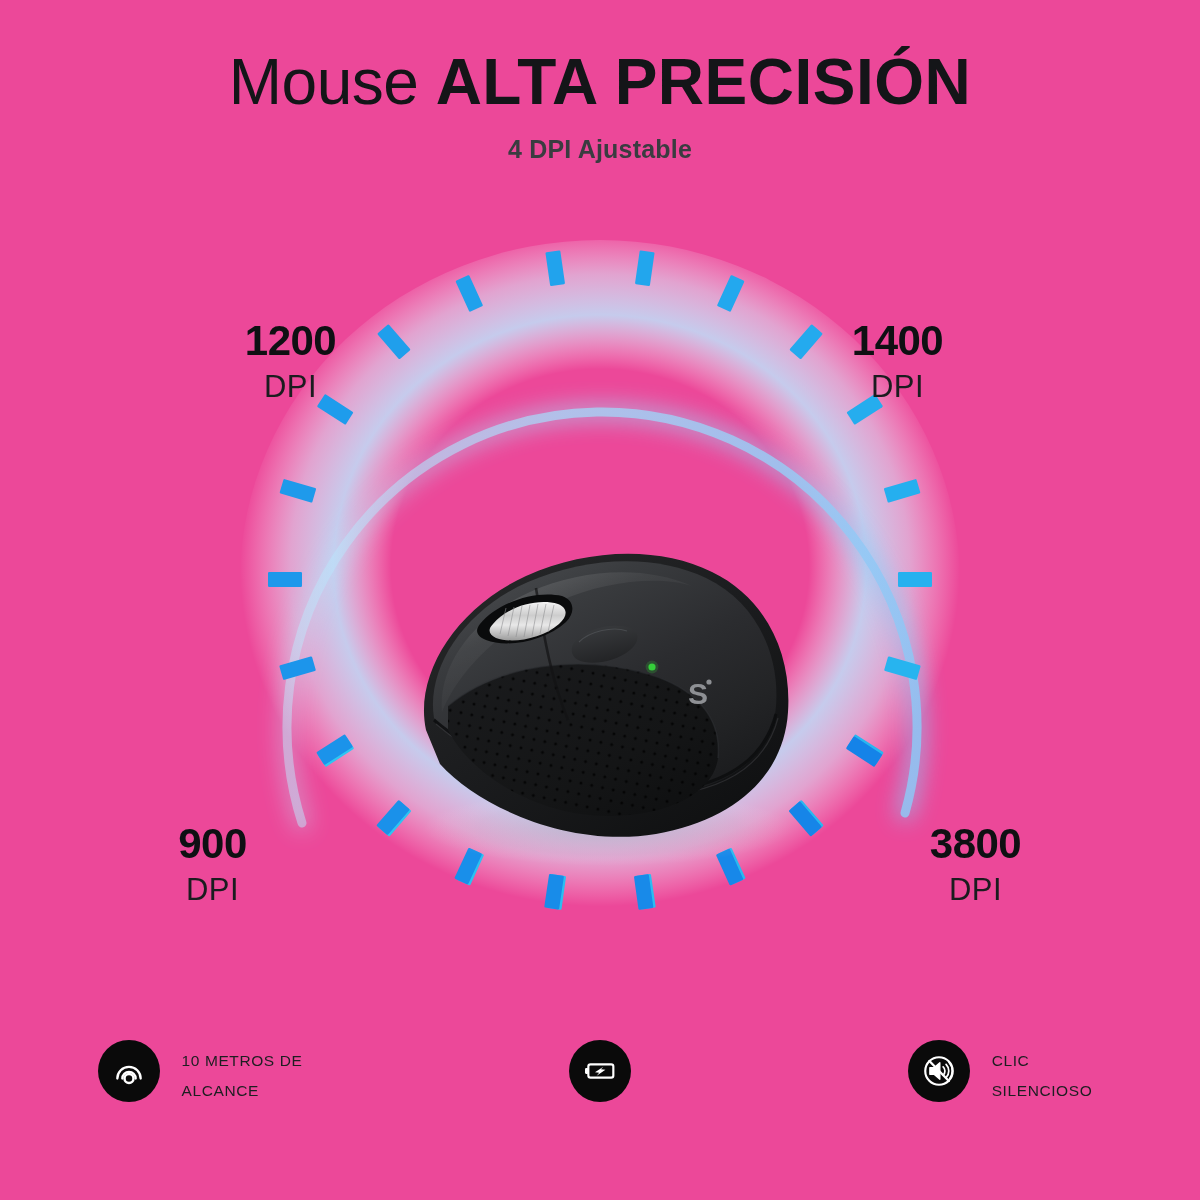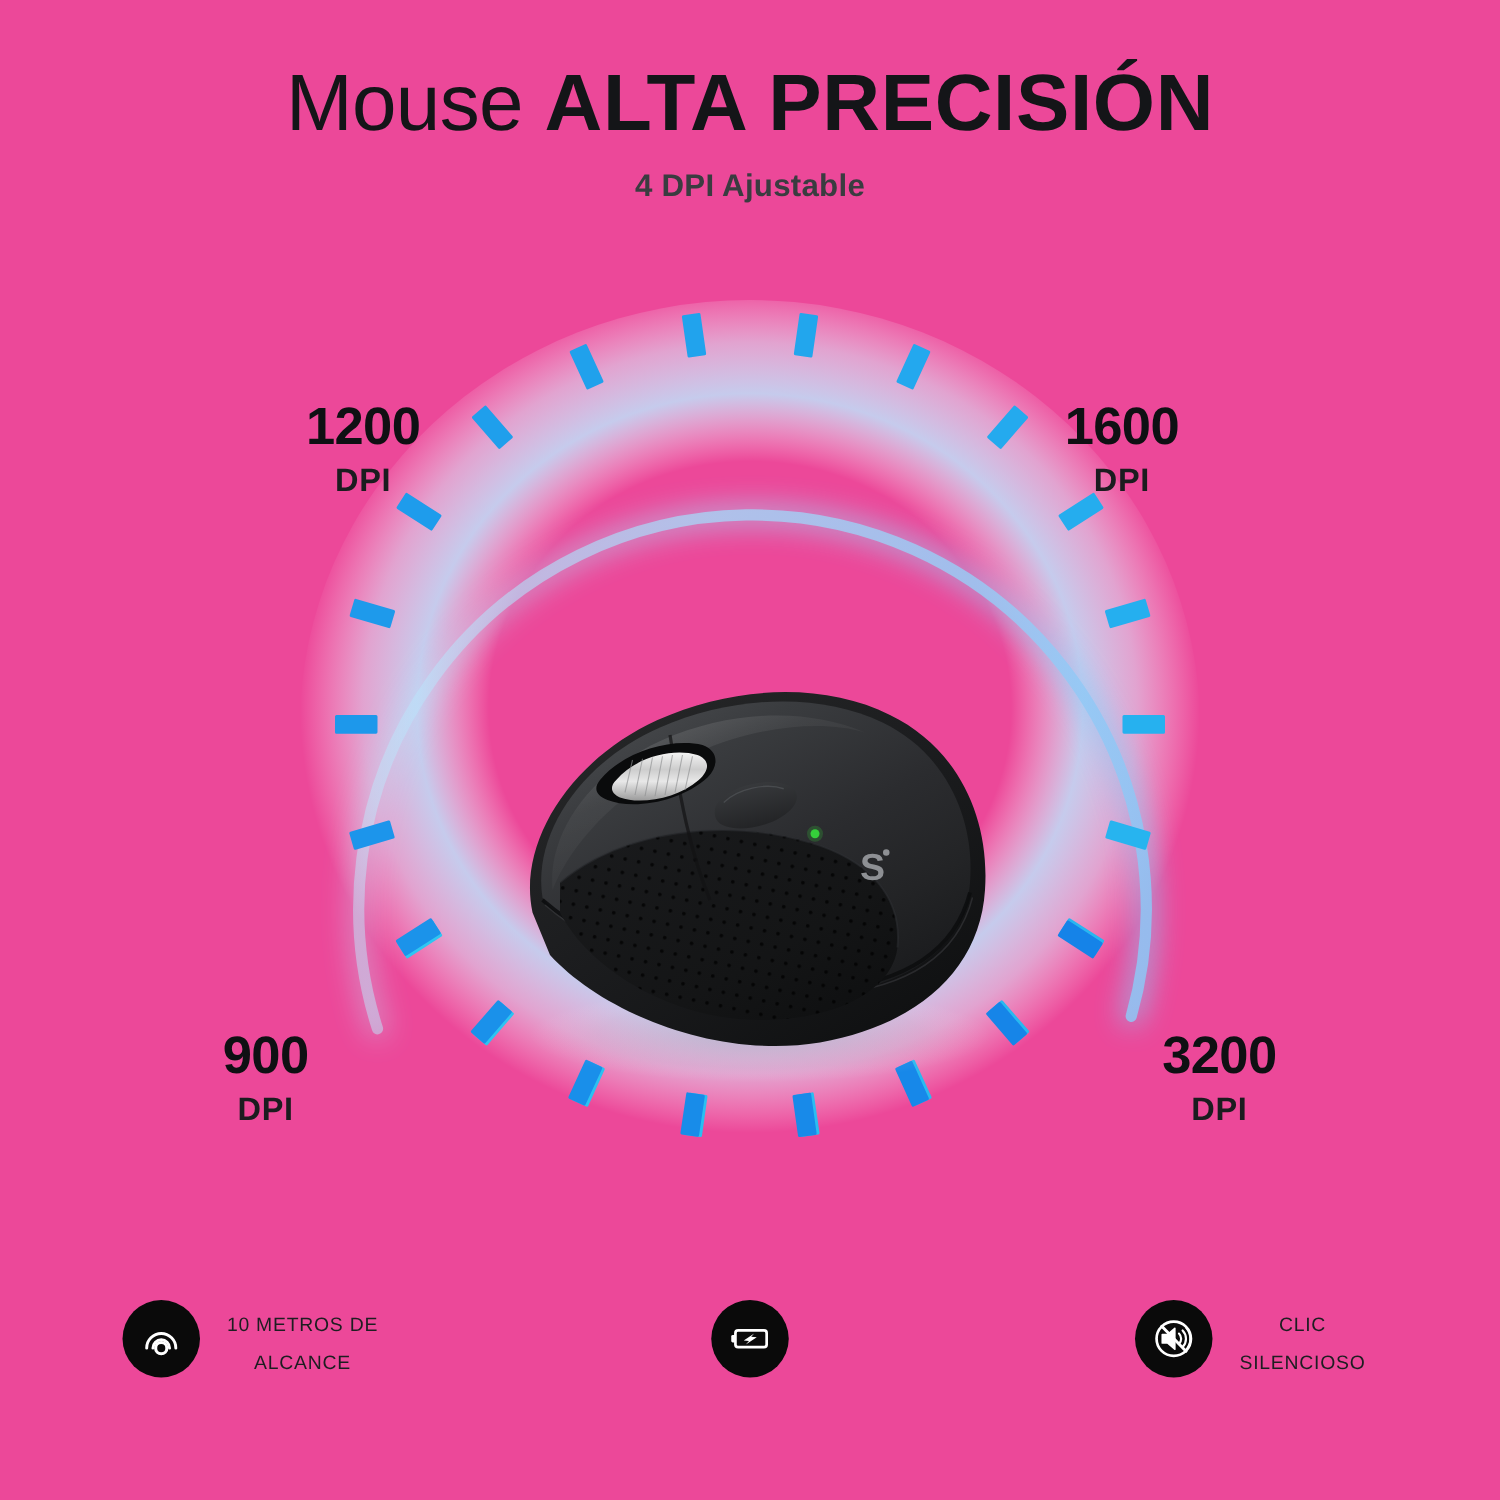--- a/index.html
+++ b/index.html
@@ -239,7 +239,7 @@
         <span class="unit">DPI</span>
       </div>
       <div class="dpi-label dpi-1600">
-        <span class="val">1600</span>
+        <span class="val">1400</span>
         <span class="unit">DPI</span>
       </div>
       <div class="dpi-label dpi-800">

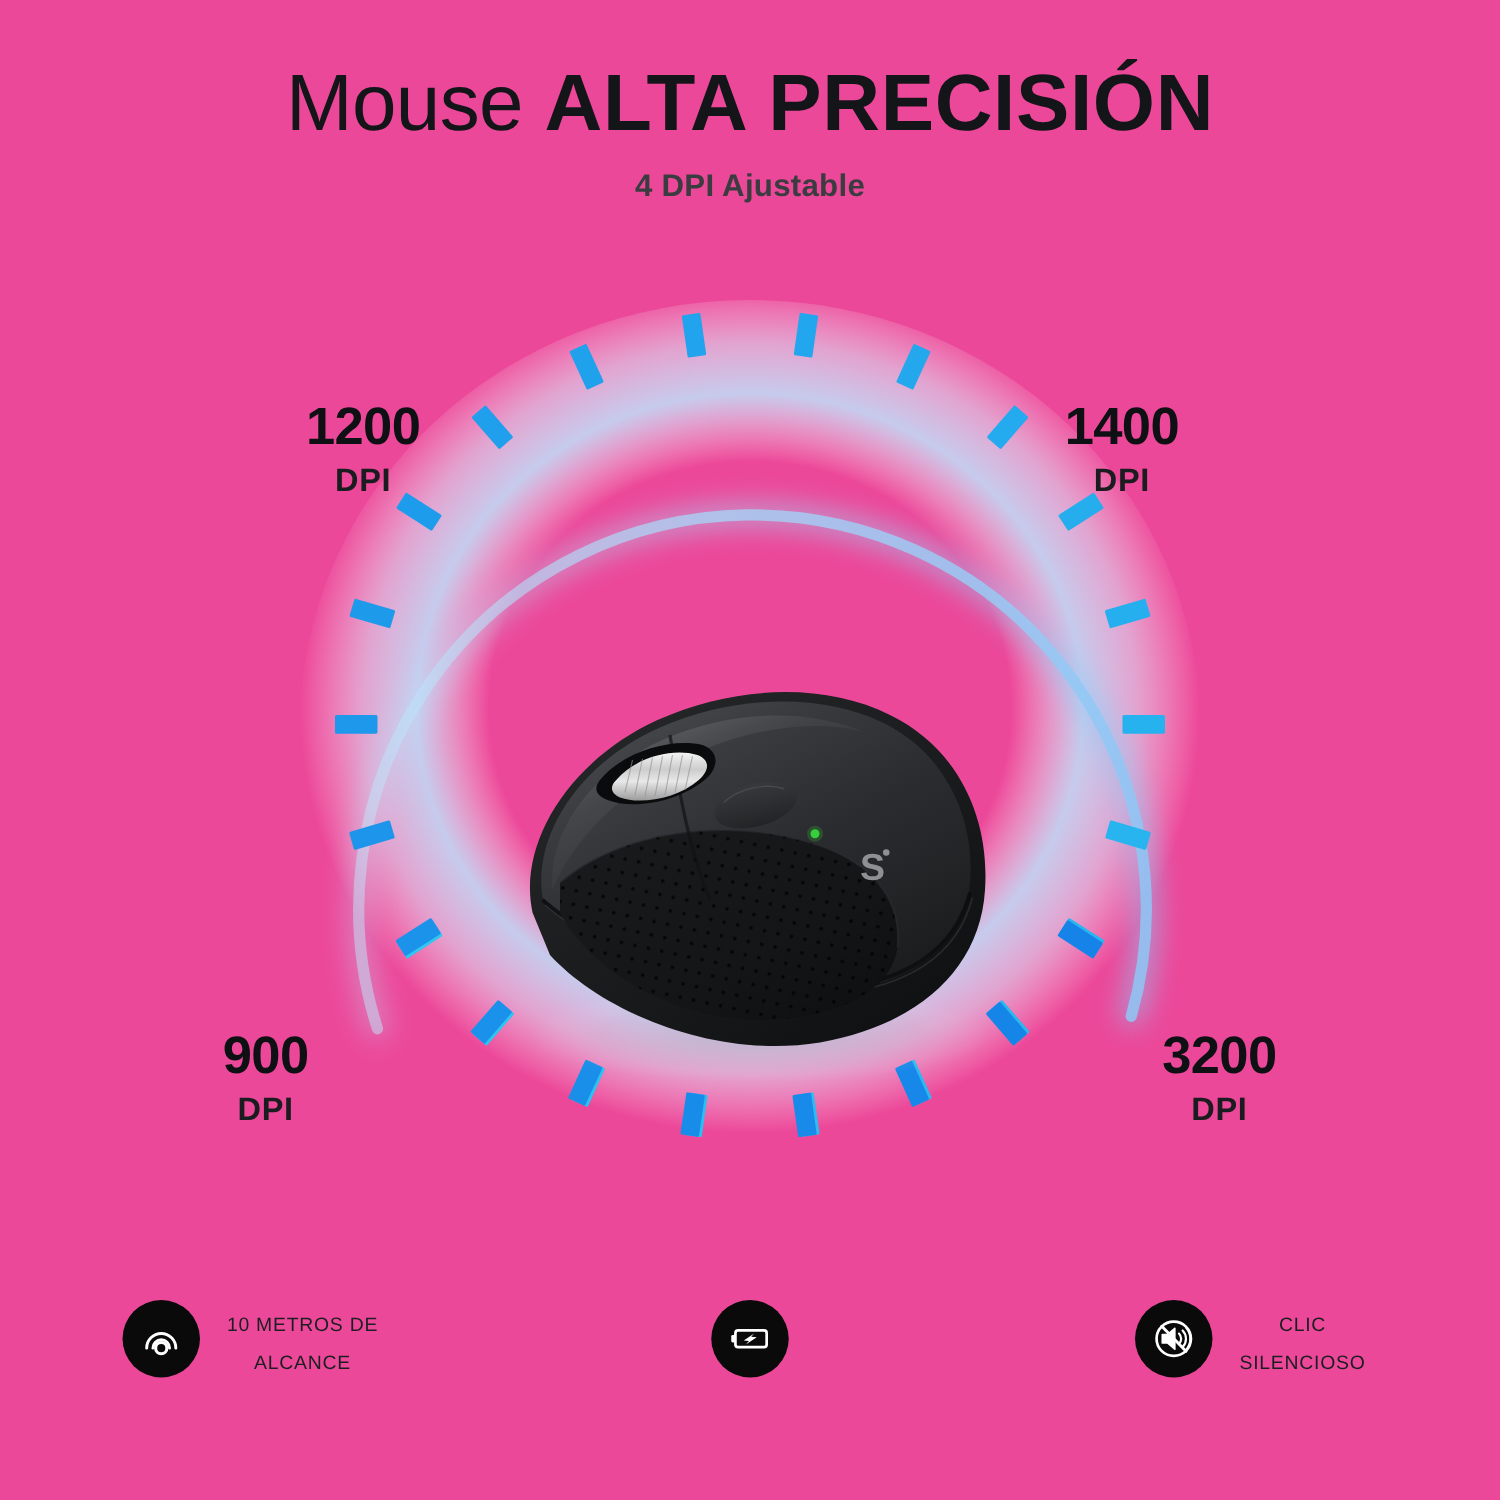--- a/index.html
+++ b/index.html
@@ -93,8 +93,8 @@
     display: block;
   }
   .dpi-label .unit {
-    font-size: 26px;
-    font-weight: 700;
+    font-size: 31px;
+    font-weight: 400;
     color: #1b1c1f;
     display: block;
     margin-top: 9px;

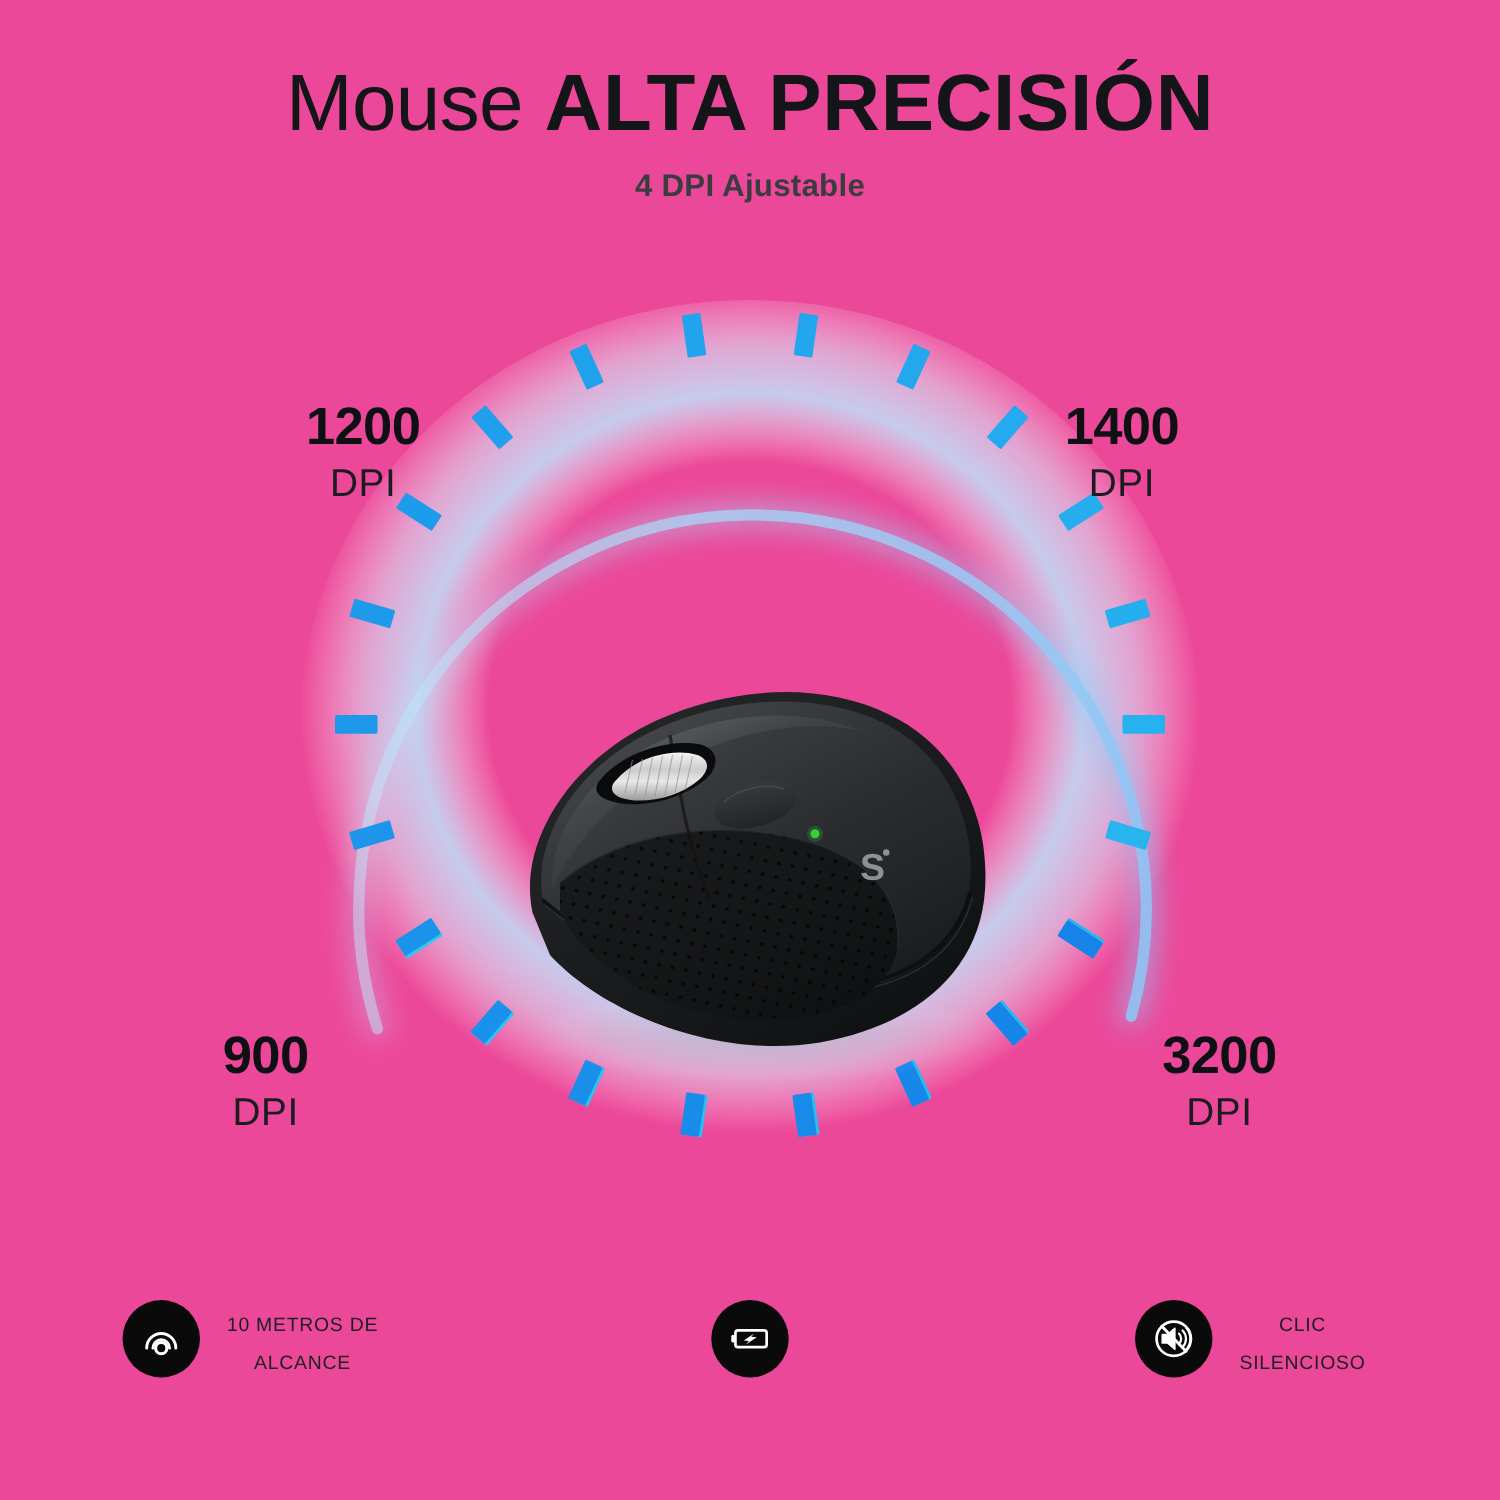--- a/index.html
+++ b/index.html
@@ -247,7 +247,7 @@
         <span class="unit">DPI</span>
       </div>
       <div class="dpi-label dpi-3200">
-        <span class="val">3200</span>
+        <span class="val">3800</span>
         <span class="unit">DPI</span>
       </div>
     </div>

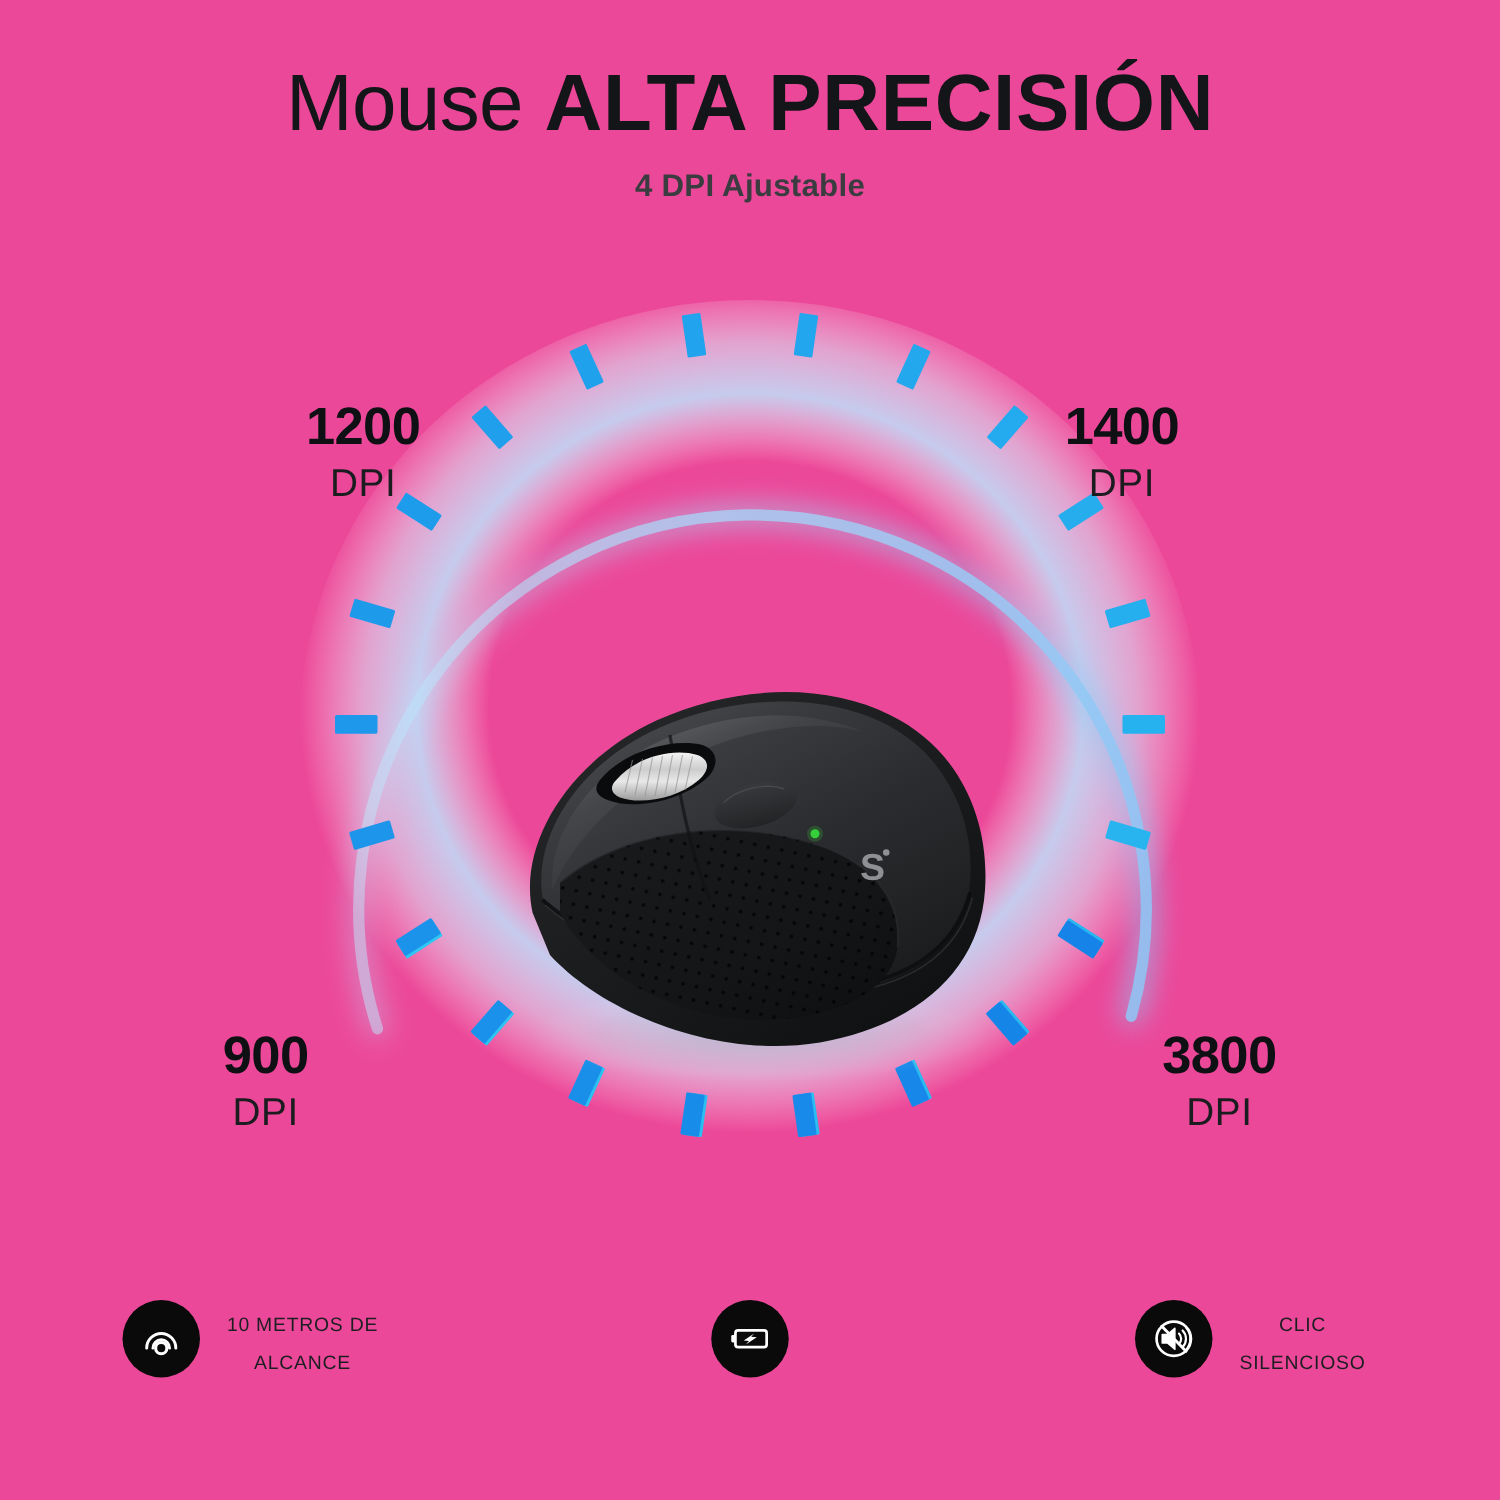--- a/index.html
+++ b/index.html
@@ -148,7 +148,6 @@
     letter-spacing: 0.6px;
     color: #1d1e21;
     text-transform: uppercase;
-    text-align: center;
     padding-top: 6px;
     max-width: 190px;
   }

